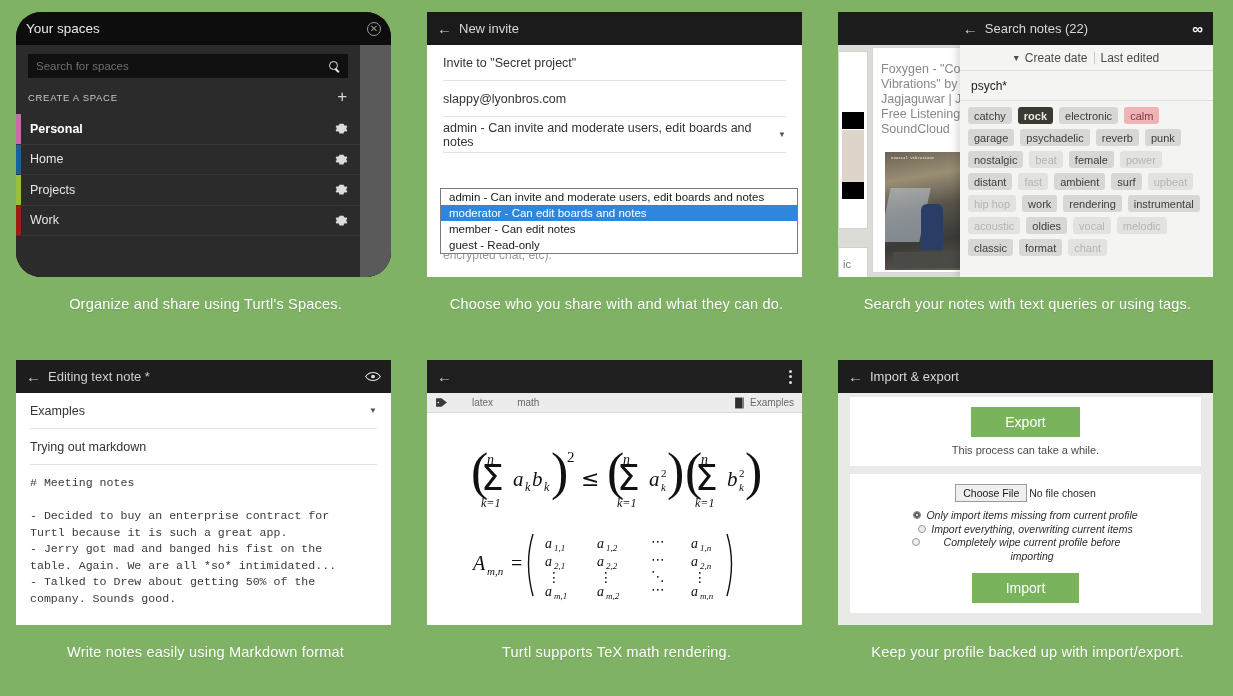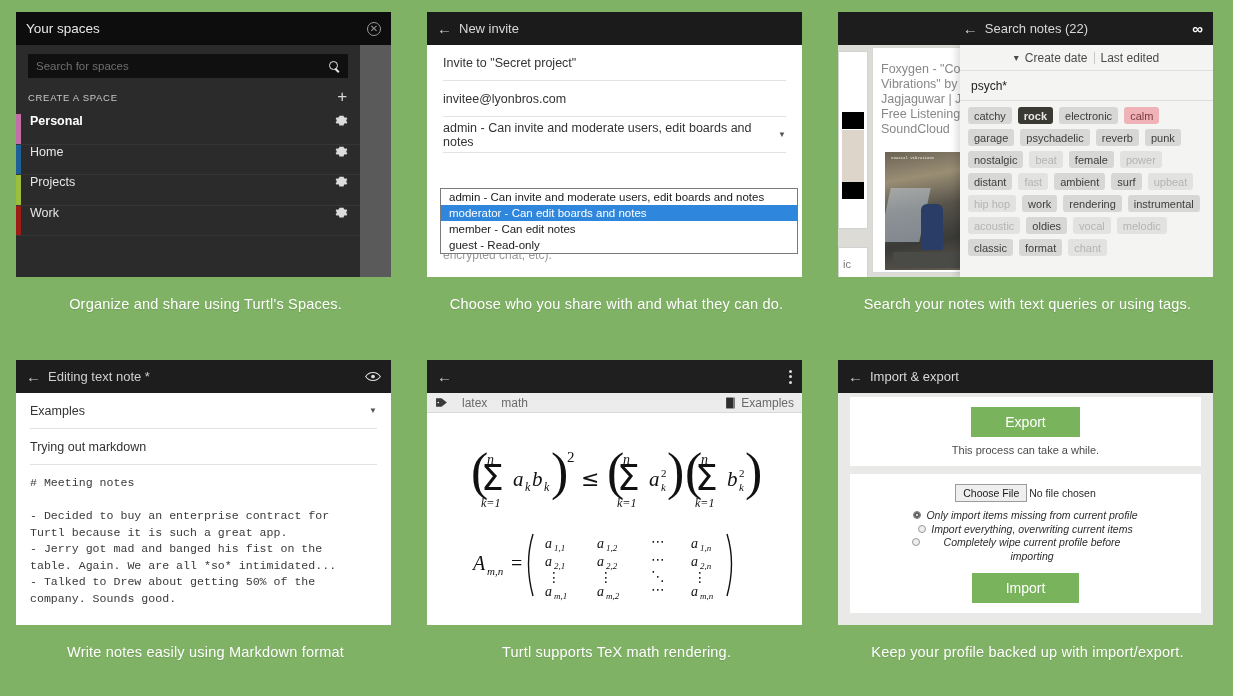--- a/index.html
+++ b/index.html
@@ -49,7 +49,7 @@
   .appbar .right { margin-left: auto; display:flex; align-items:center; }
 
   
-  .p1 { background: #2b2b2b; }
+  .p1 { background: #2b2b2b; border-radius: 25px; }
   .p1 .appbar { background:#0d0d0d; }
   .p1 .appbar .ttl { color:#e8e8e8; font-size:13.5px; }
   .close-ico {

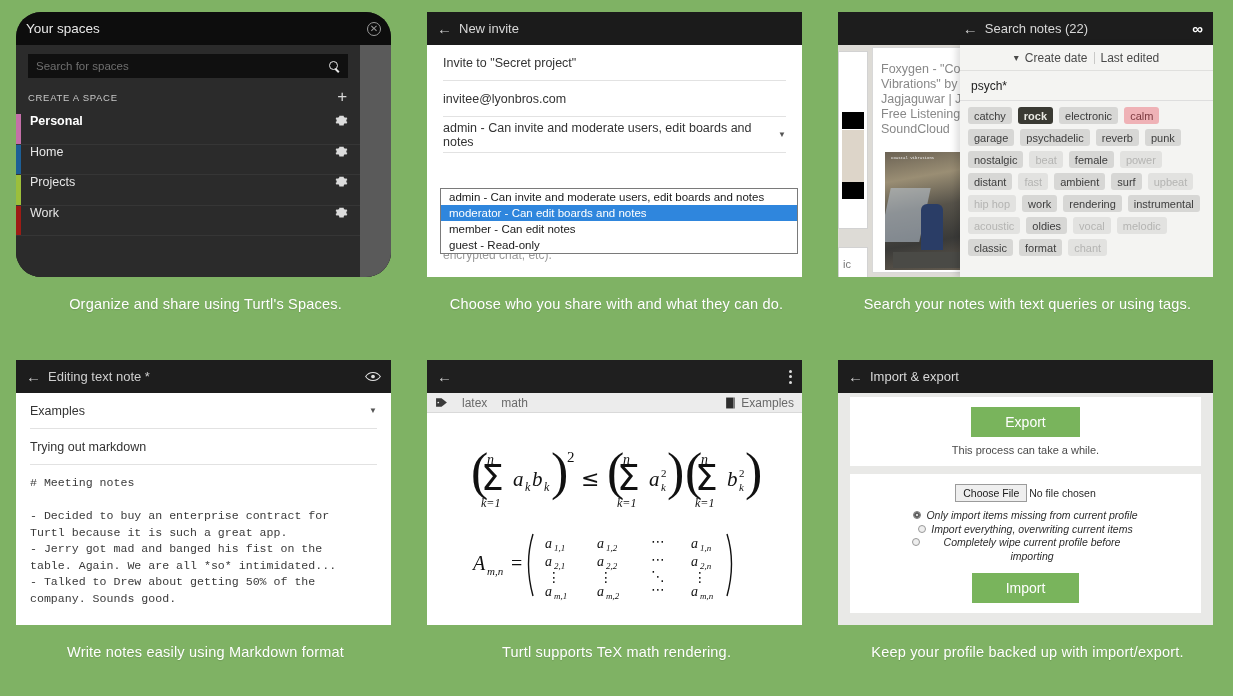--- a/index.html
+++ b/index.html
@@ -270,7 +270,7 @@
       </div>
       <div class="p2-body">
         <div class="field">Invite to "Secret project"</div>
-        <div class="field">invitee@lyonbros.com</div>
+        <div class="field">slappy@lyonbros.com</div>
         <div class="field sel">
           <span>admin - Can invite and moderate users, edit boards and notes</span>
           <span class="caret">▼</span>

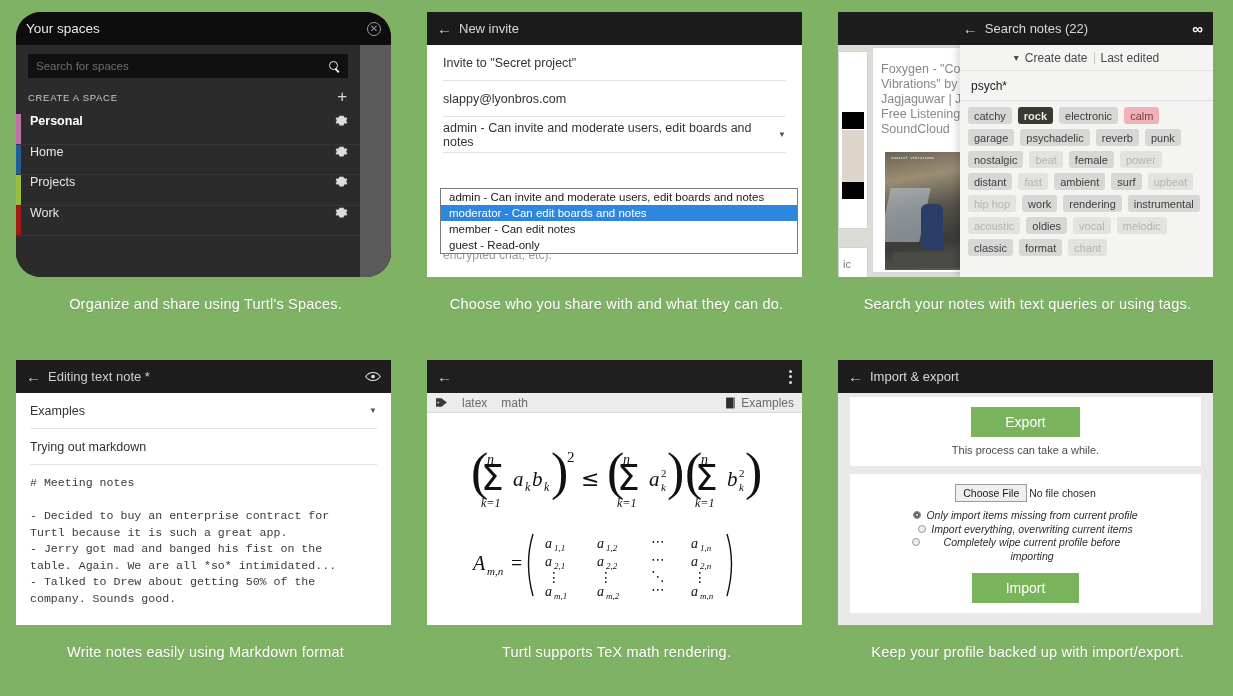--- a/index.html
+++ b/index.html
@@ -84,7 +84,7 @@
   .createrow .plus { margin-left:auto; font-size:17px; color:#d8d8d8; line-height:14px; font-weight:300;}
   .space-list { margin-top:6px; }
   .space-row {
-    display:flex; height:30.5px;
+    display:flex; align-items:center; height:30.5px;
     border-bottom:1px solid #363636; position:relative; padding-left:14px;
   }
   .space-row .stripe { position:absolute; left:0; top:0; bottom:0; width:5px; }

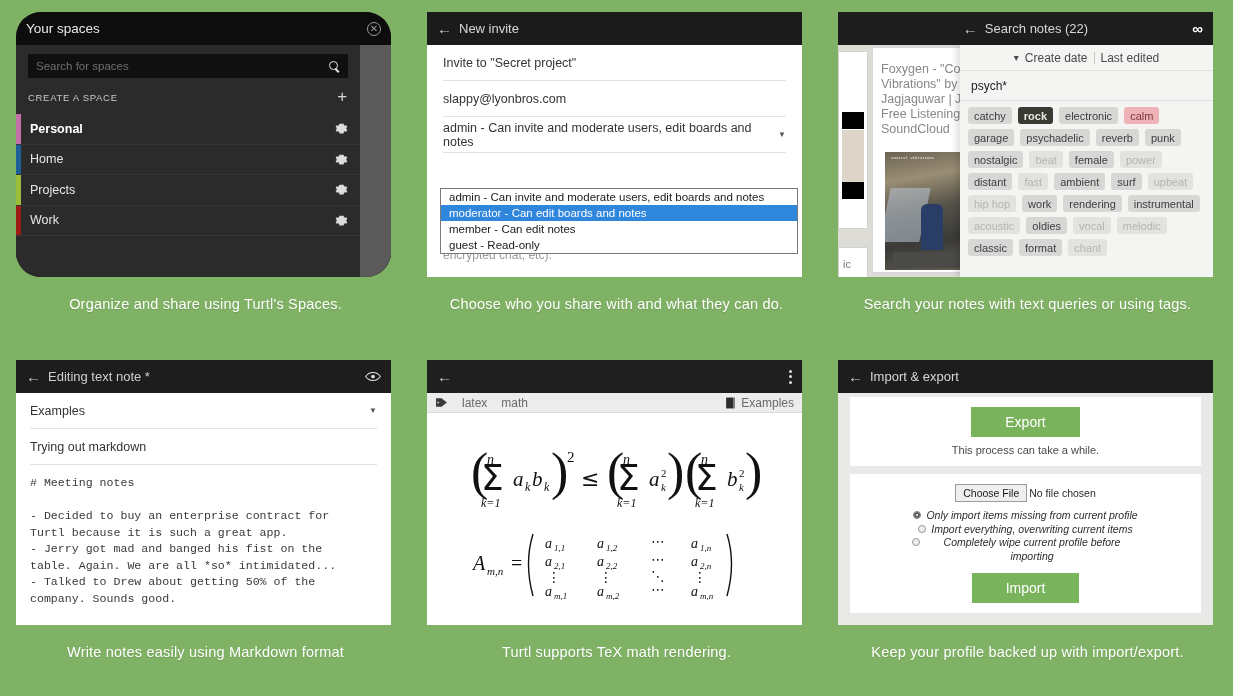--- a/index.html
+++ b/index.html
@@ -169,7 +169,7 @@
   .kebab { display:flex; flex-direction:column; gap:2.5px; }
   .kebab i { display:block; width:3px; height:3px; background:#ddd; border-radius:50%; }
   .tagbar { height:20px; background:#ececec; border-bottom:1px solid #d9d9d9;
-    display:flex; align-items:center; padding:0 8px; gap:14px; font-size:12px; color:#6a6a6a;}
+    display:flex; align-items:center; padding:0 8px; gap:24px; font-size:10px; color:#6a6a6a;}
   .tagbar .right { margin-left:auto; display:flex; align-items:center; gap:5px; }
   .mathpane { height:212px; display:flex; flex-direction:column; align-items:center;
     justify-content:center; gap:6px; font-family:"Liberation Serif", serif; }

